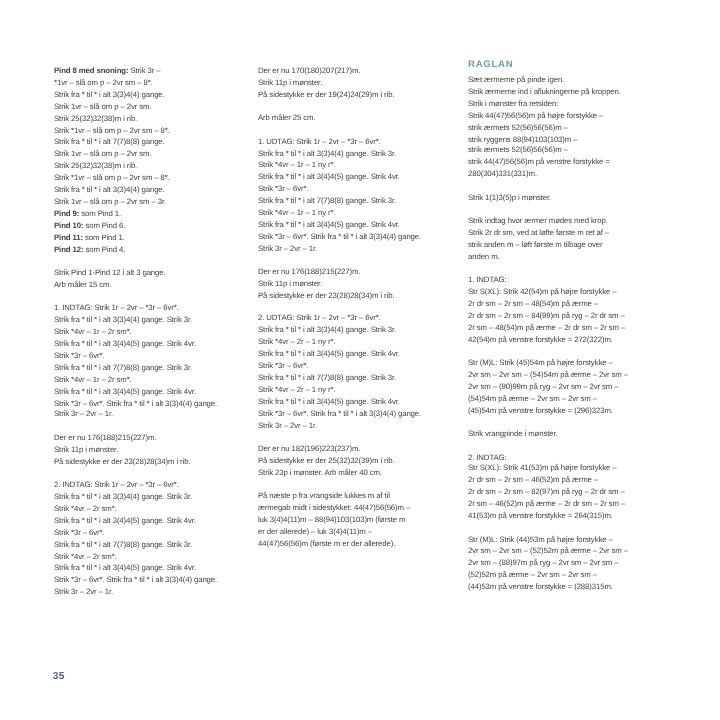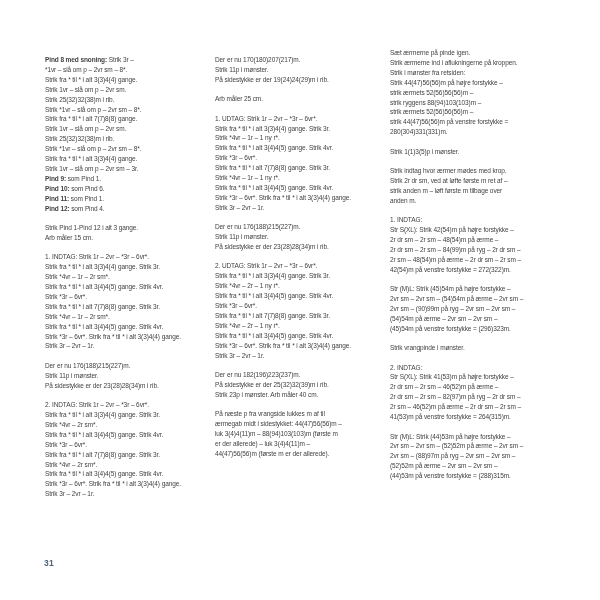--- a/index.html
+++ b/index.html
@@ -166,6 +166,7 @@
   </div>
 
   <div class="col col-3">
+    <h2 class="raglan-heading">RAGLAN</h2>
     <div>
         <div class="block">
           <div class="line">Sæt ærmerne på pinde igen.</div>

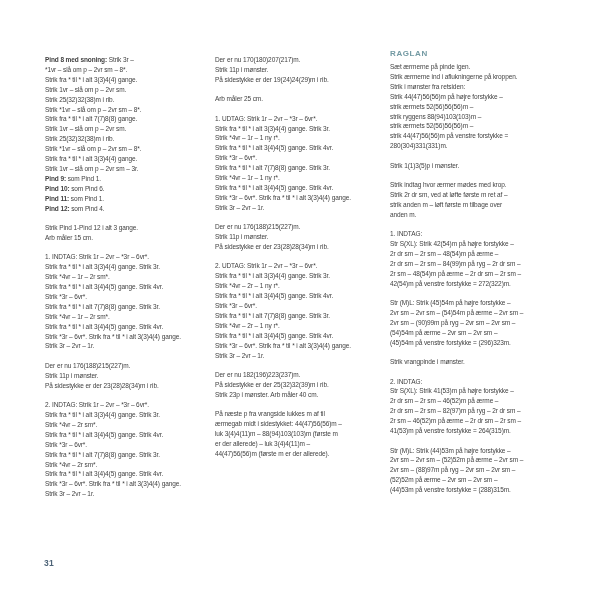--- a/index.html
+++ b/index.html
@@ -224,7 +224,7 @@
       </div>
   </div>
 
-  <div class="page-number">31</div>
+  <div class="page-number">35</div>
 
 </div>
 

